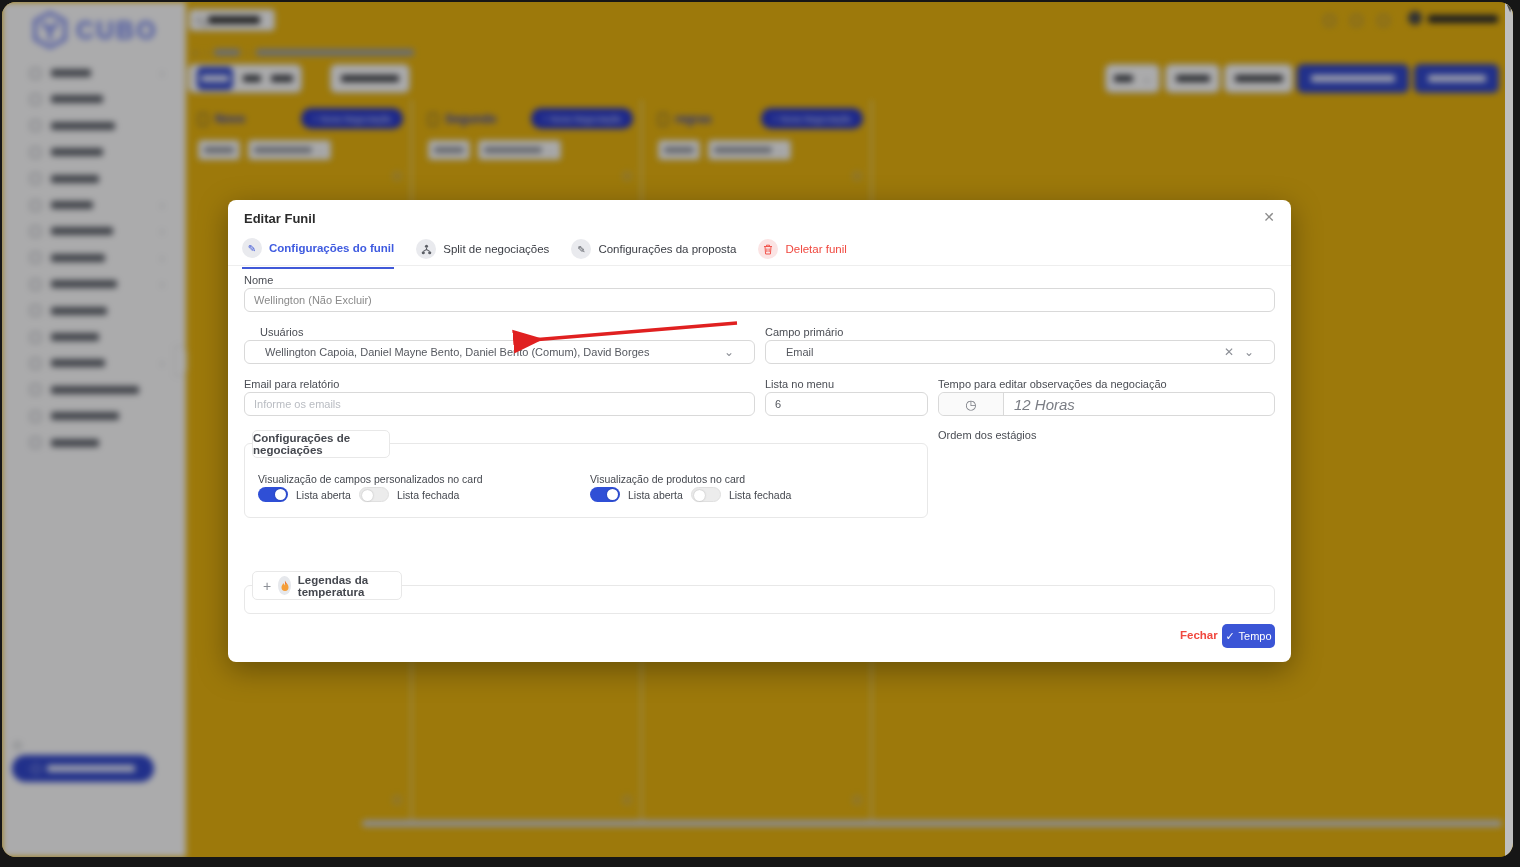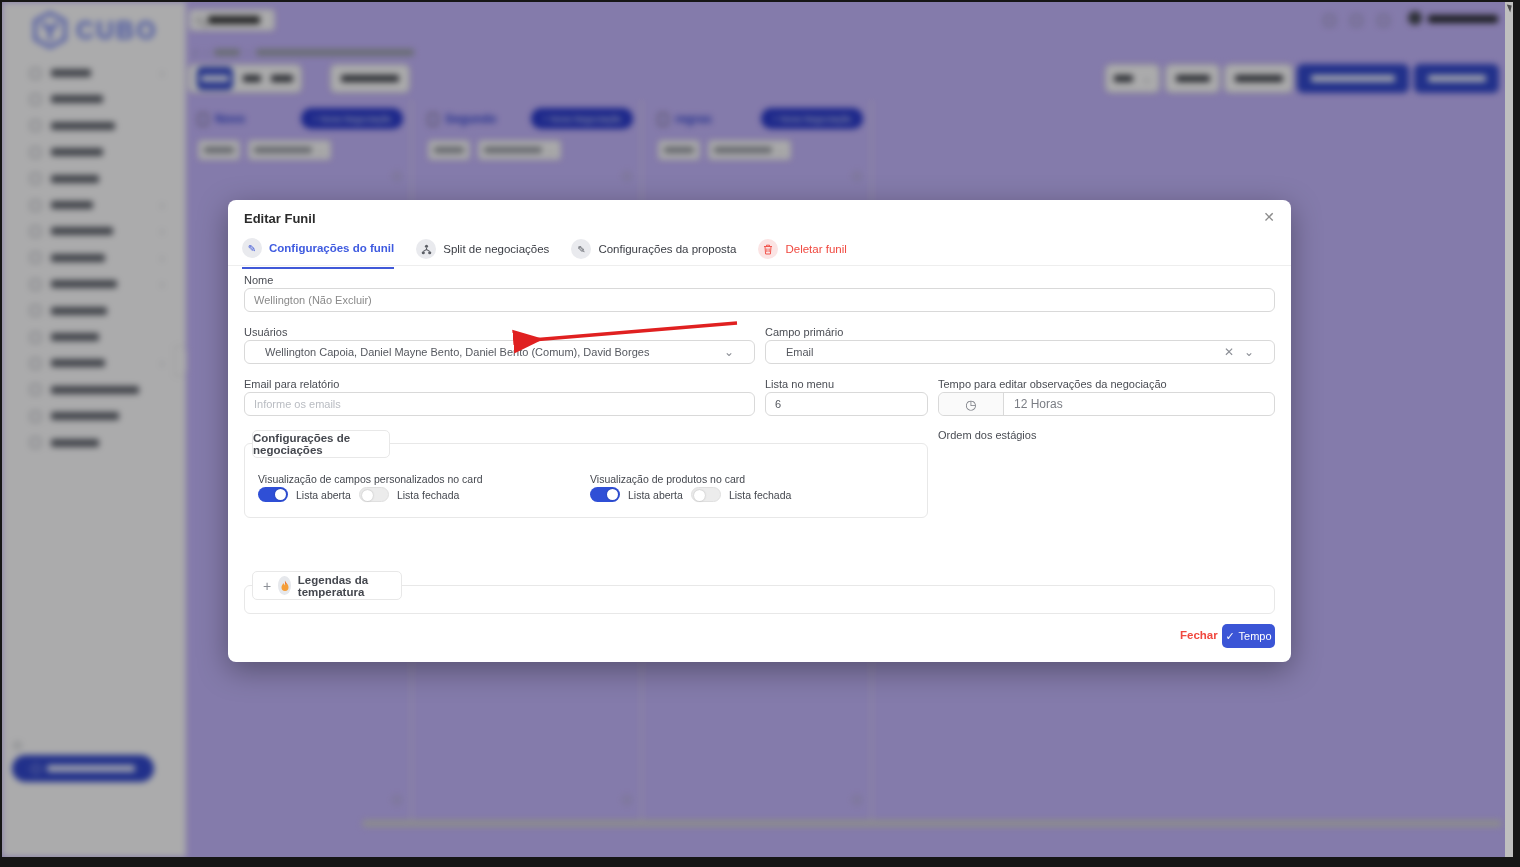--- a/index.html
+++ b/index.html
@@ -6,7 +6,7 @@
   html,body { width:1520px; height:867px; background:#101010; overflow:hidden;
               font-family:"Liberation Sans", sans-serif; }
   #root { position:relative; width:1520px; height:867px; background:#161616; }
-  .app { position:absolute; left:2px; top:2px; width:1511px; height:855px; background:#c4b5fd; overflow:hidden; }
+  .app { position:absolute; left:2px; top:2px; width:1511px; height:855px; background:#eab308; overflow:hidden;border-radius:14px; }
 
   
   .bg { position:absolute; left:0; top:0; width:1503px; height:855px; filter:blur(3px); }

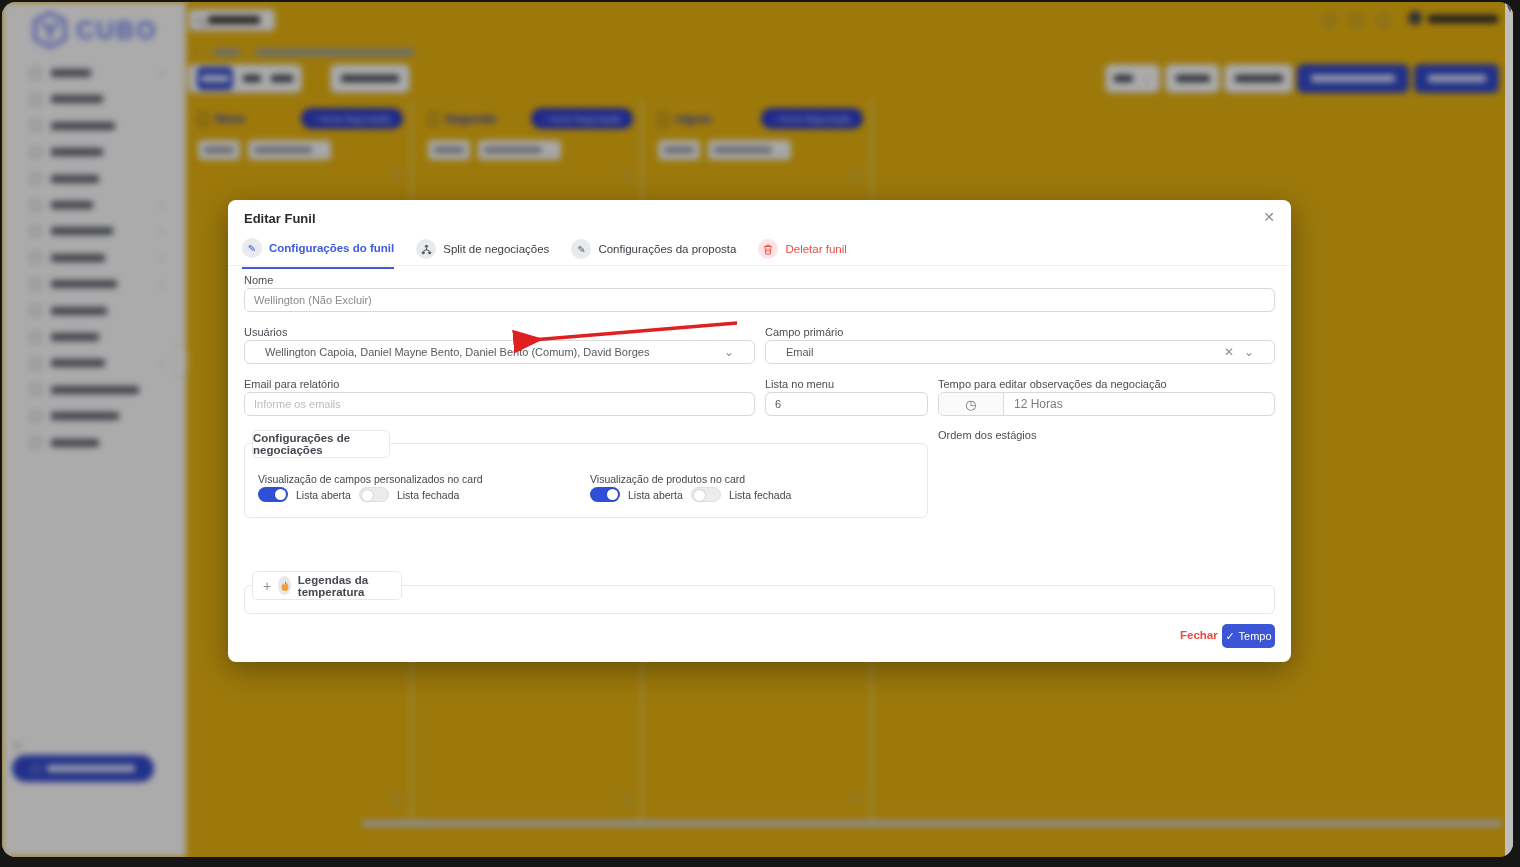--- a/index.html
+++ b/index.html
@@ -353,7 +353,7 @@
       <div class="lbl" style="left:16px; top:74px;">Nome</div>
       <input class="inp" style="left: 16px; top: 88px; width: 1031px;" value="Wellington (Não Excluir)">
 
-      <div class="lbl" style="left:16px; top:126px;">Usuários</div>
+      <div class="lbl" style="left:32px; top:126px;">Usuários</div>
       <div class="sel" style="left:16px; top:140px; width:511px;">
         <span class="grow">Wellington Capoia, Daniel Mayne Bento, Daniel Bento (Comum), David Borges</span>
         <span class="chev">⌄</span>

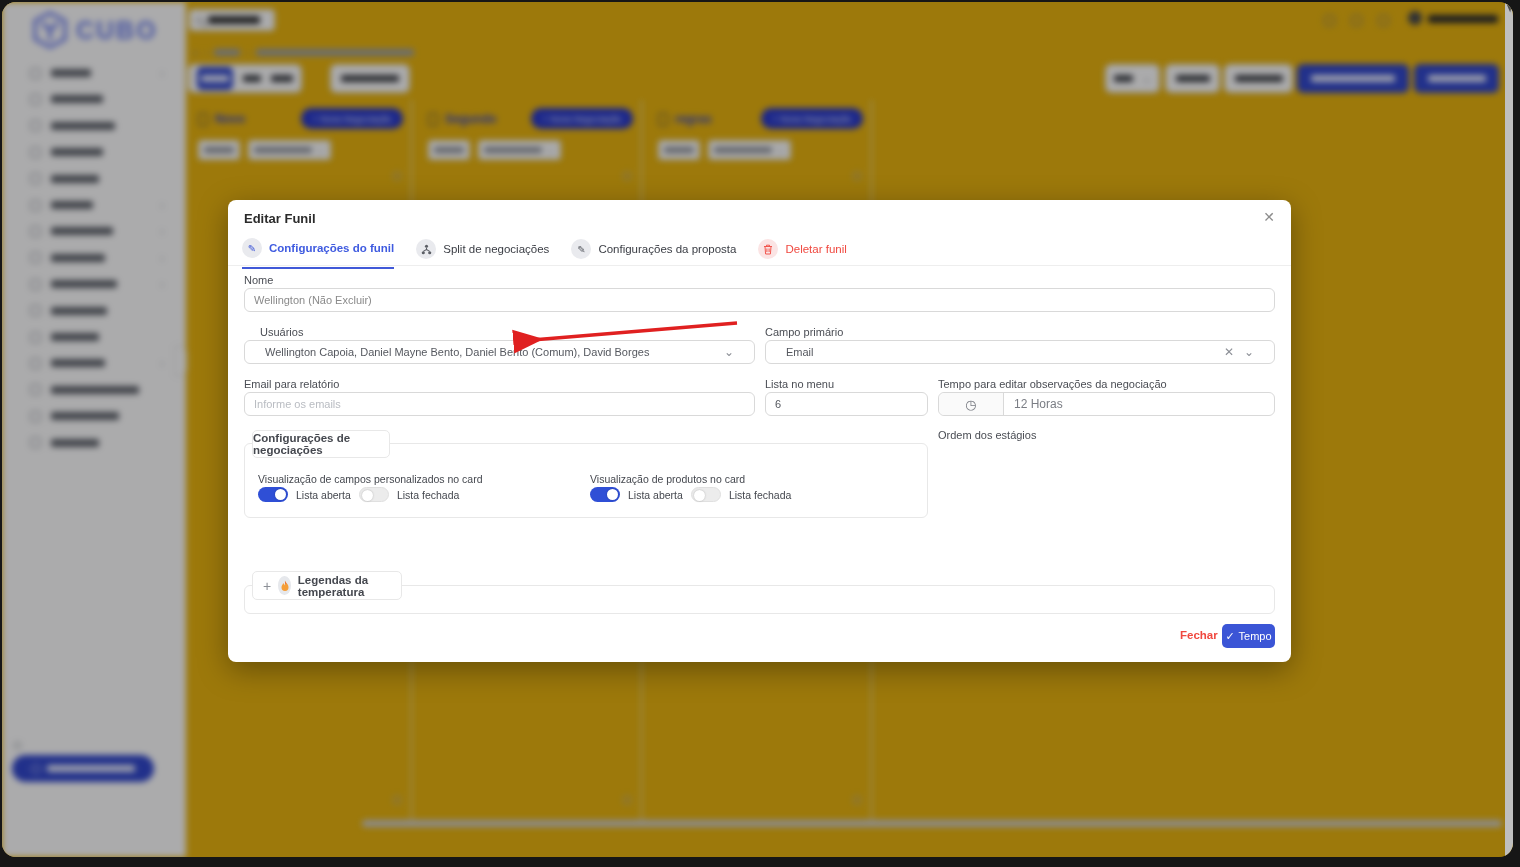--- a/index.html
+++ b/index.html
@@ -86,7 +86,7 @@
 
   .group-tempo { position:absolute; left:710px; top:192px; width:337px; height:24px; border:1px solid #d9d9d9; border-radius:6px; display:flex; align-items:center; background:#fff; }
   .tempo-prefix { width:65px; height:100%; border-right:1px solid #d9d9d9; background:#fafafa; display:flex; align-items:center; justify-content:center; color:#7a7d84; font-size:13px; border-radius:6px 0 0 6px; }
-  .tempo-val { padding-left:10px; color:#7a7d84; font-size:12px; }
+  .tempo-val { padding-left:10px; color:#7a7d84; font-size:15px;font-style:italic; }
 
   .fieldset { position:absolute; left:16px; top:243px; width:684px; height:75px; border:1px solid #e8e8e8; border-radius:6px; }
   .legend-box { position:absolute; background:#fff; border:1px solid #e8e8e8; border-radius:5px; display:flex; align-items:center; font-weight:700; color:#45484f; font-size:11.5px; z-index:2; }

